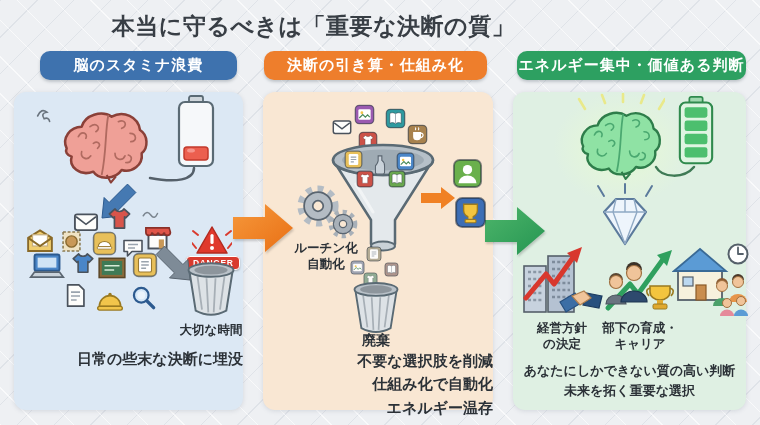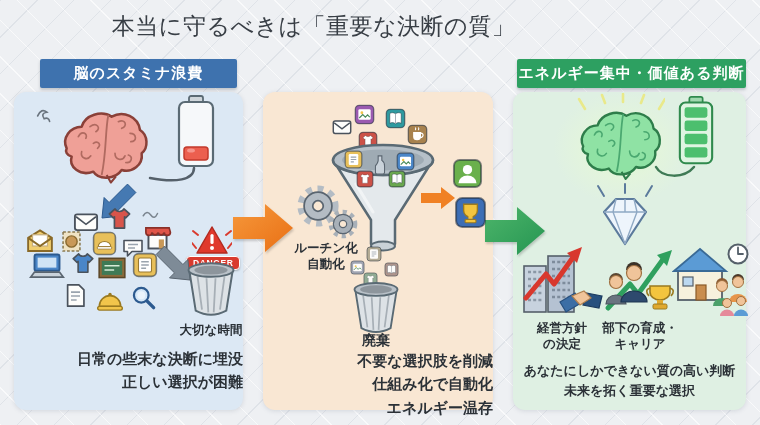--- a/index.html
+++ b/index.html
@@ -13,7 +13,7 @@
   }
   .title{
     position:absolute;left:0;top:11px;width:627px;text-align:center;
-    font-size:23px;font-weight:400;letter-spacing:.5px;color:#383e45;
+    font-size:23px;font-weight:700;letter-spacing:.5px;color:#383e45;
   }
   .pill{
     position:absolute;top:59px;height:29px;border-radius:2px;

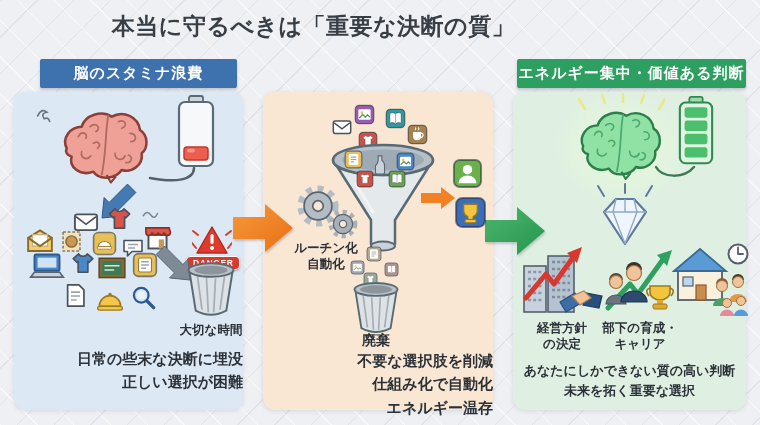--- a/index.html
+++ b/index.html
@@ -16,7 +16,7 @@
     font-size:23px;font-weight:700;letter-spacing:.5px;color:#383e45;
   }
   .pill{
-    position:absolute;top:59px;height:29px;border-radius:2px;
+    position:absolute;top:51px;height:29px;border-radius:10px;
     display:flex;align-items:center;justify-content:center;
     color:#fff;font-weight:bold;font-size:15px;letter-spacing:1px;
     box-shadow:0 2px 3px rgba(60,70,85,.25);

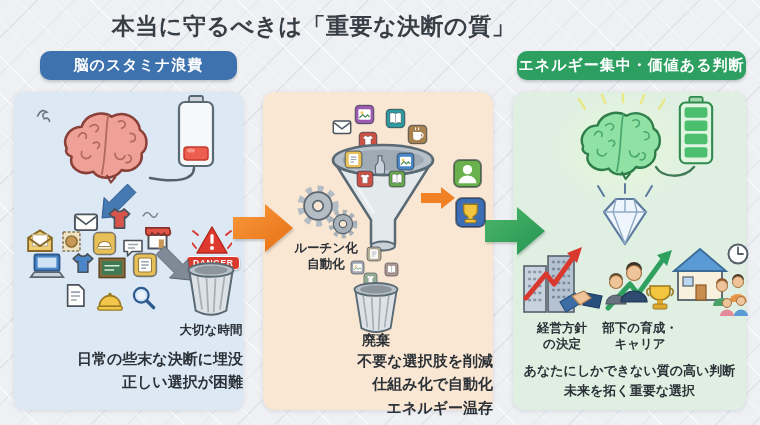--- a/index.html
+++ b/index.html
@@ -165,6 +165,7 @@
   <div class="title">本当に守るべきは「重要な決断の質」</div>
 
   <div class="pill" style="left:40px;width:197px;background:#3e72ae">脳のスタミナ浪費</div>
+  <div class="pill" style="left:264px;width:223px;background:#ee7e2c">決断の引き算・仕組み化</div>
   <div class="pill" style="left:517px;width:229px;background:#2da061">エネルギー集中・価値ある判断</div>
 
   <div class="panel" style="left:14px;width:229px;background:#dce8f4"></div>

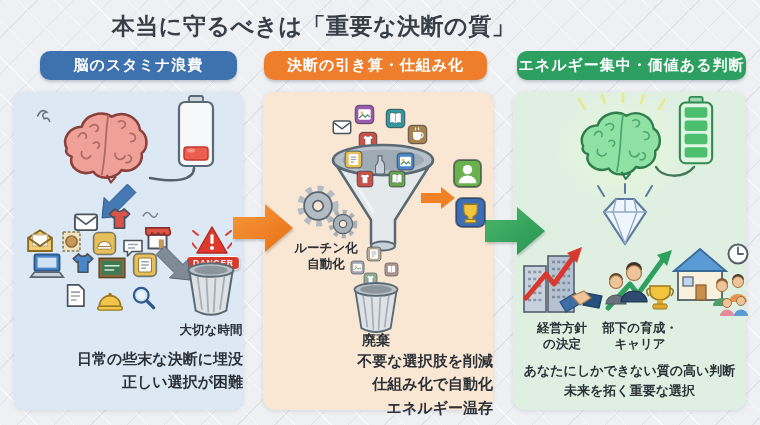--- a/index.html
+++ b/index.html
@@ -276,7 +276,6 @@
 
   <div class="txt summary" style="left:14px;top:347px;width:229px">
     <div>日常の些末な決断に埋没</div>
-    <div>正しい選択が困難</div>
   </div>
 
   <svg class="abs" style="left:331px;top:116px" width="22" height="22" viewBox="0 0 24 24">

